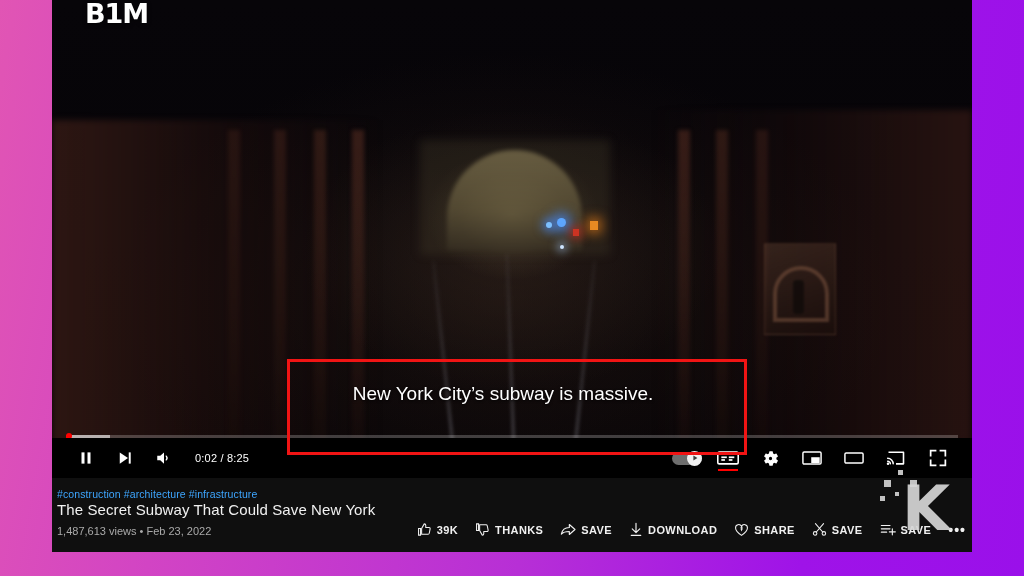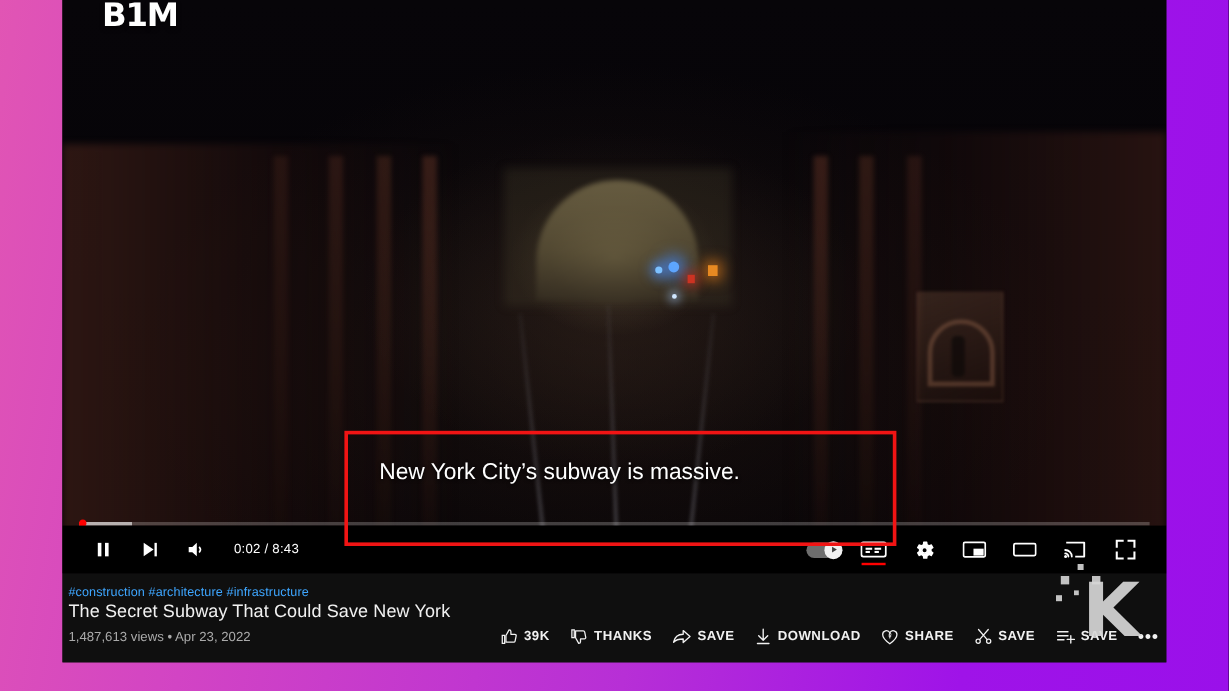--- a/index.html
+++ b/index.html
@@ -112,10 +112,9 @@
   
   #caption {
     position:absolute; left:236px; top:383px; width:430px;
-    color:#fff; font-size:19px;
+    text-align:center; color:#fff; font-size:19px;
     font-family:"Liberation Sans", sans-serif;
     text-shadow:0 1px 3px rgba(0,0,0,.9);
-    margin-left:28px;
   }
 
   

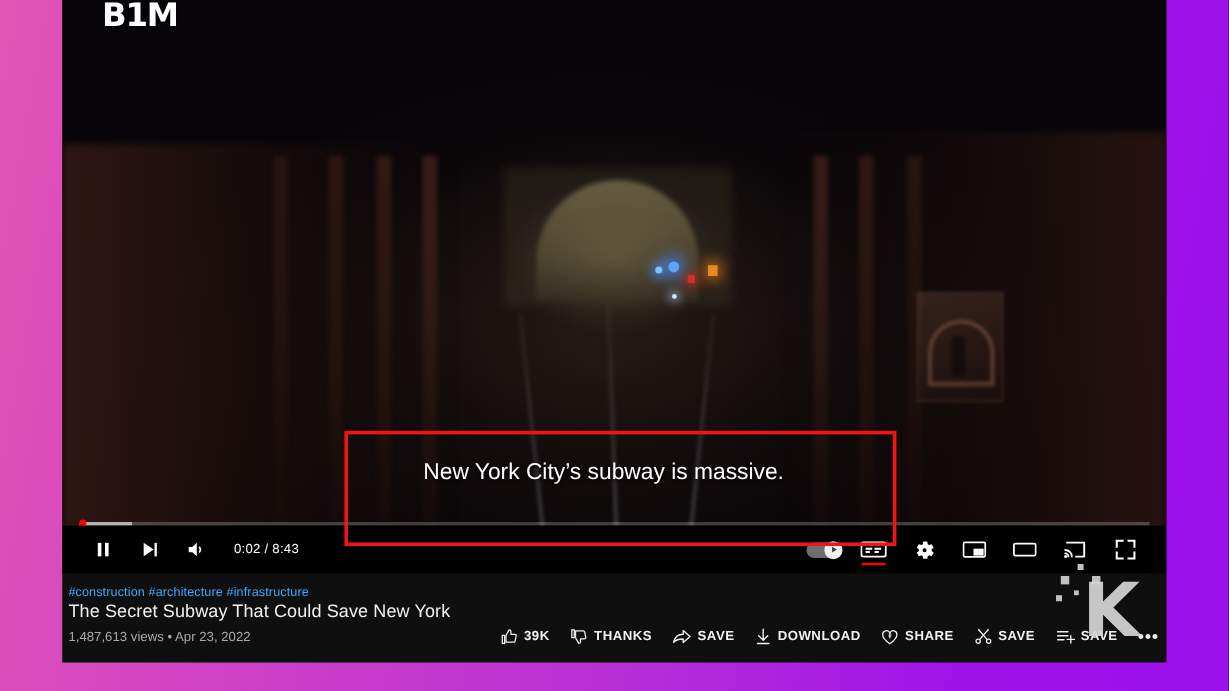--- a/index.html
+++ b/index.html
@@ -277,7 +277,7 @@
             </svg>
           </div>
 
-          <div id="time-display">0:02 / 8:43</div>
+          <div id="time-display">0:02 / 8:25</div>
         </div>
 
         <div class="ctrl-right">

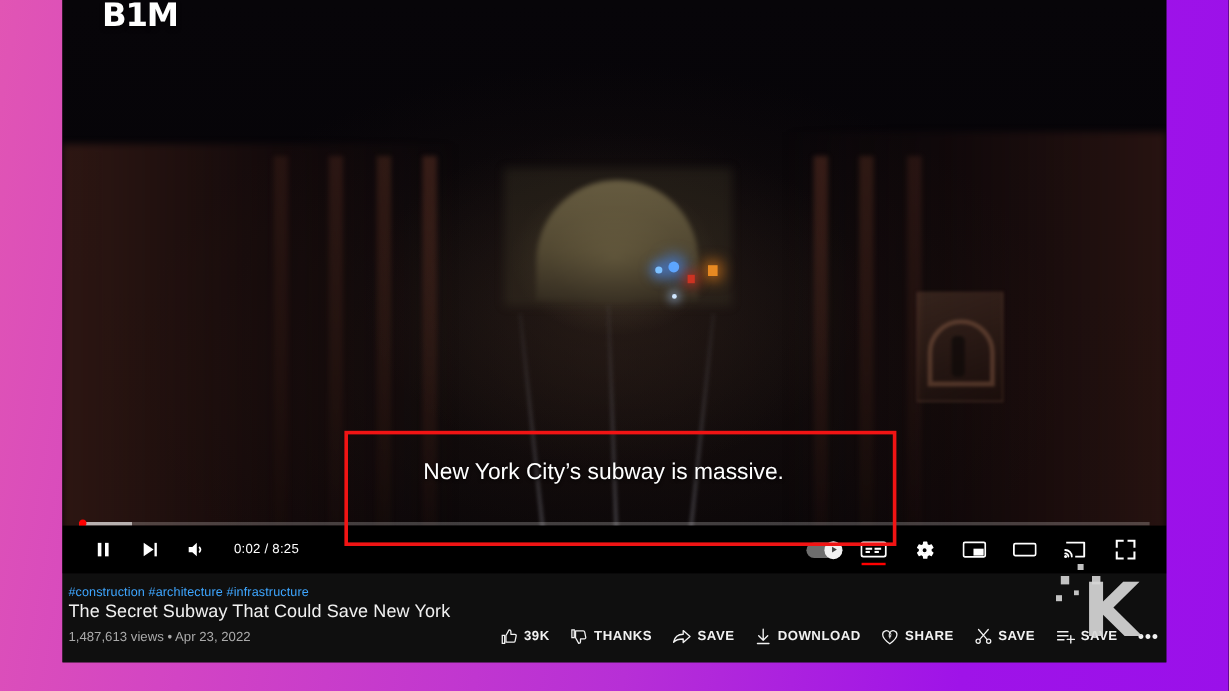--- a/index.html
+++ b/index.html
@@ -346,7 +346,7 @@
 
       <div id="hashtags">#construction #architecture #infrastructure</div>
       <div id="video-title">The Secret Subway That Could Save New York</div>
-      <div id="video-stats">1,487,613 views • Apr 23, 2022</div>
+      <div id="video-stats">1,487,613 views • Feb 23, 2022</div>
 
       <div id="actions">
 

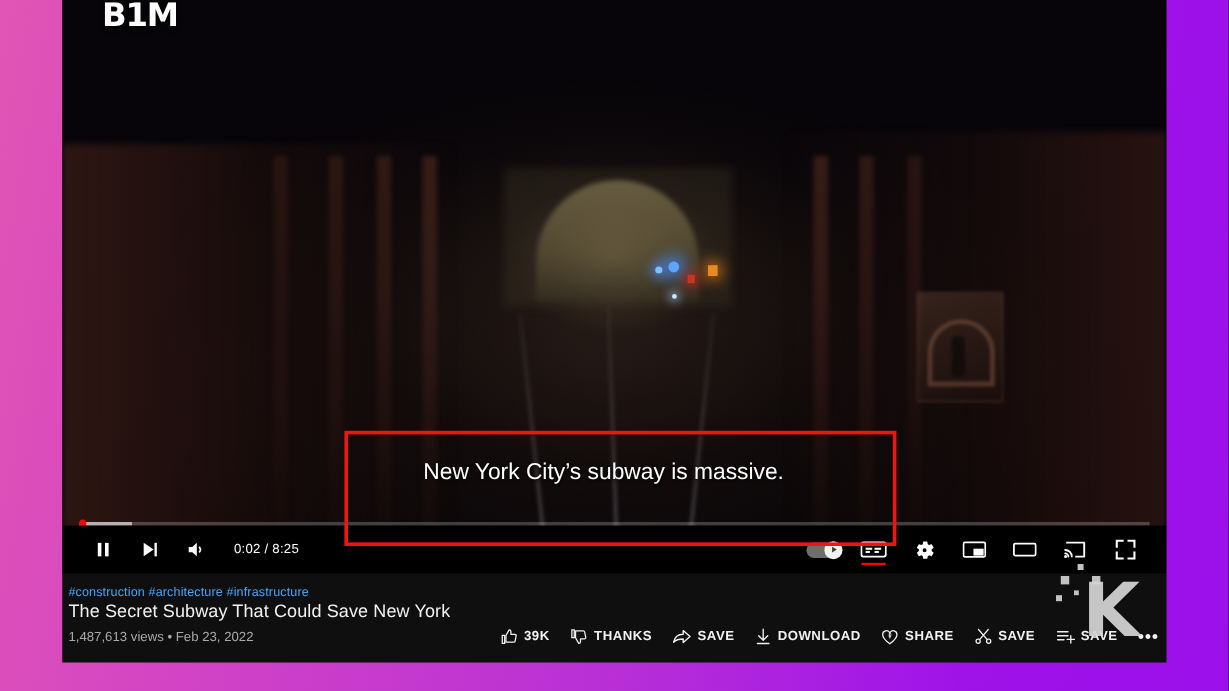--- a/index.html
+++ b/index.html
@@ -183,7 +183,7 @@
     position:absolute; left:5px; top:47px; color:#aaaaaa; font-size:11px;
   }
   #actions {
-    position:absolute; right:6px; top:44px; display:flex; align-items:center; gap:17px;
+    position:absolute; right:6px; top:44px; display:flex; align-items:flex-start; gap:17px;
   }
   .action {
     display:flex; align-items:center; gap:5px; color:#f1f1f1;

